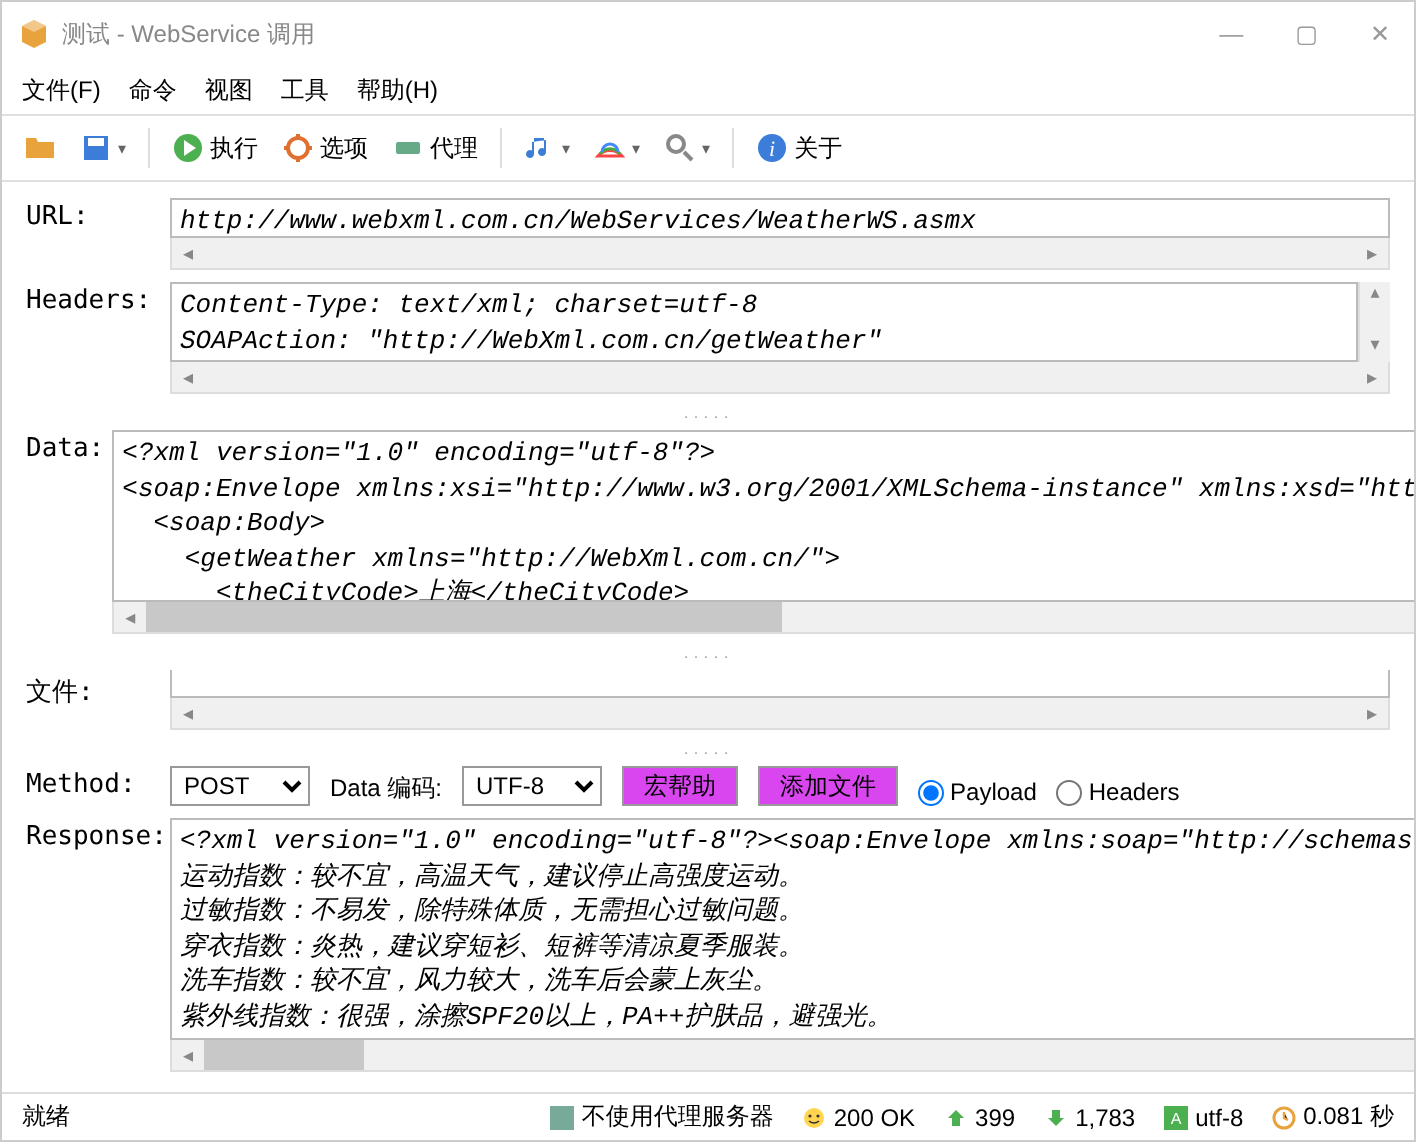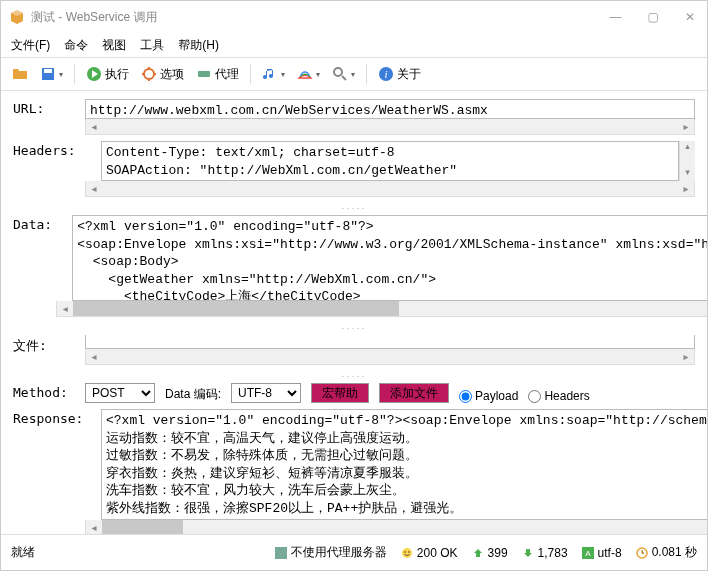--- a/index.html
+++ b/index.html
@@ -69,6 +69,7 @@
   padding: 2px 4px;
   white-space: pre;
   overflow: hidden;
+  font-style: italic;
 }
 .field-wrap.mono { line-height: 1.35; }
 .hscroll {

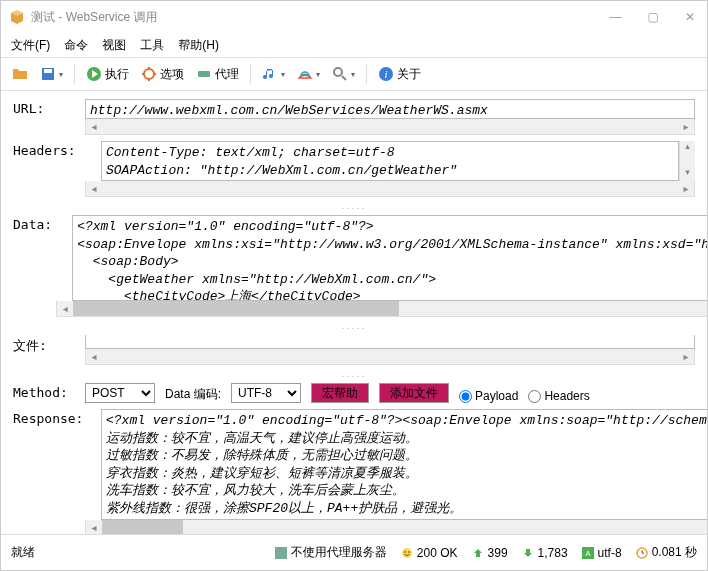--- a/index.html
+++ b/index.html
@@ -90,7 +90,7 @@
   display: flex; flex-direction: column;
 }
 .vscroll .arrow { height: 14px; text-align: center; color: #888; font-size: 9px; cursor: pointer; }
-.bodyflex { display: flex; margin-left: 16px; }
+.bodyflex { display: flex; }
 .splitter {
   height: 6px;
   text-align: center;

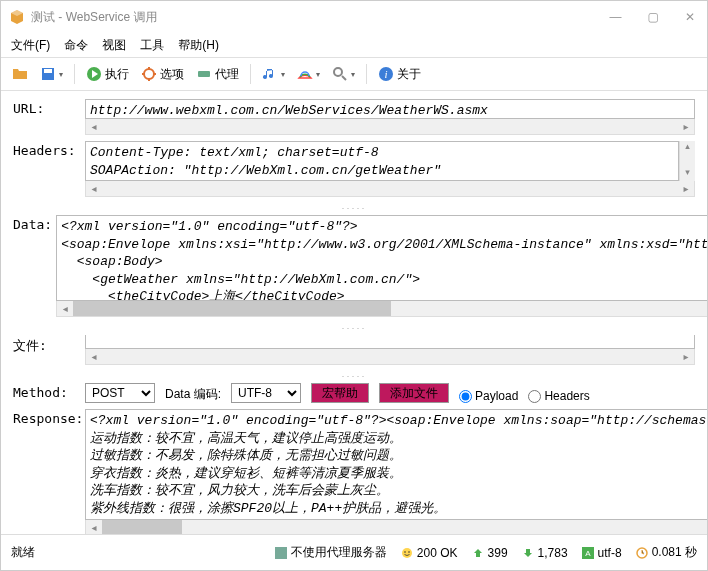--- a/index.html
+++ b/index.html
@@ -123,7 +123,7 @@
 .btn {
   padding: 1px 10px;
   border: 1px solid #999;
-  background: #be185d;
+  background: #d946ef;
   font-size: 12px;
   cursor: pointer;
   height: 20px;

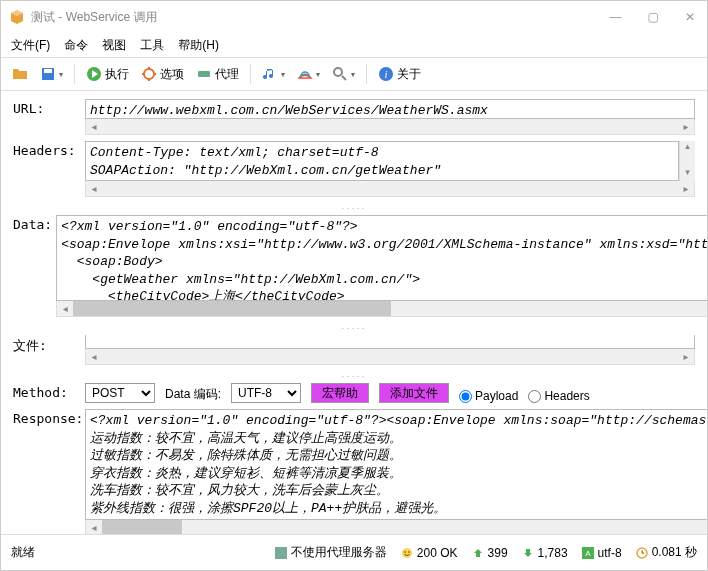--- a/index.html
+++ b/index.html
@@ -135,7 +135,7 @@
   gap: 14px;
   padding: 3px 10px;
   border-top: 1px solid #ddd;
-  height: 36px;
+  height: 24px;
   font-size: 12px;
 }
 .statusbar .spacer { flex: 1; }

